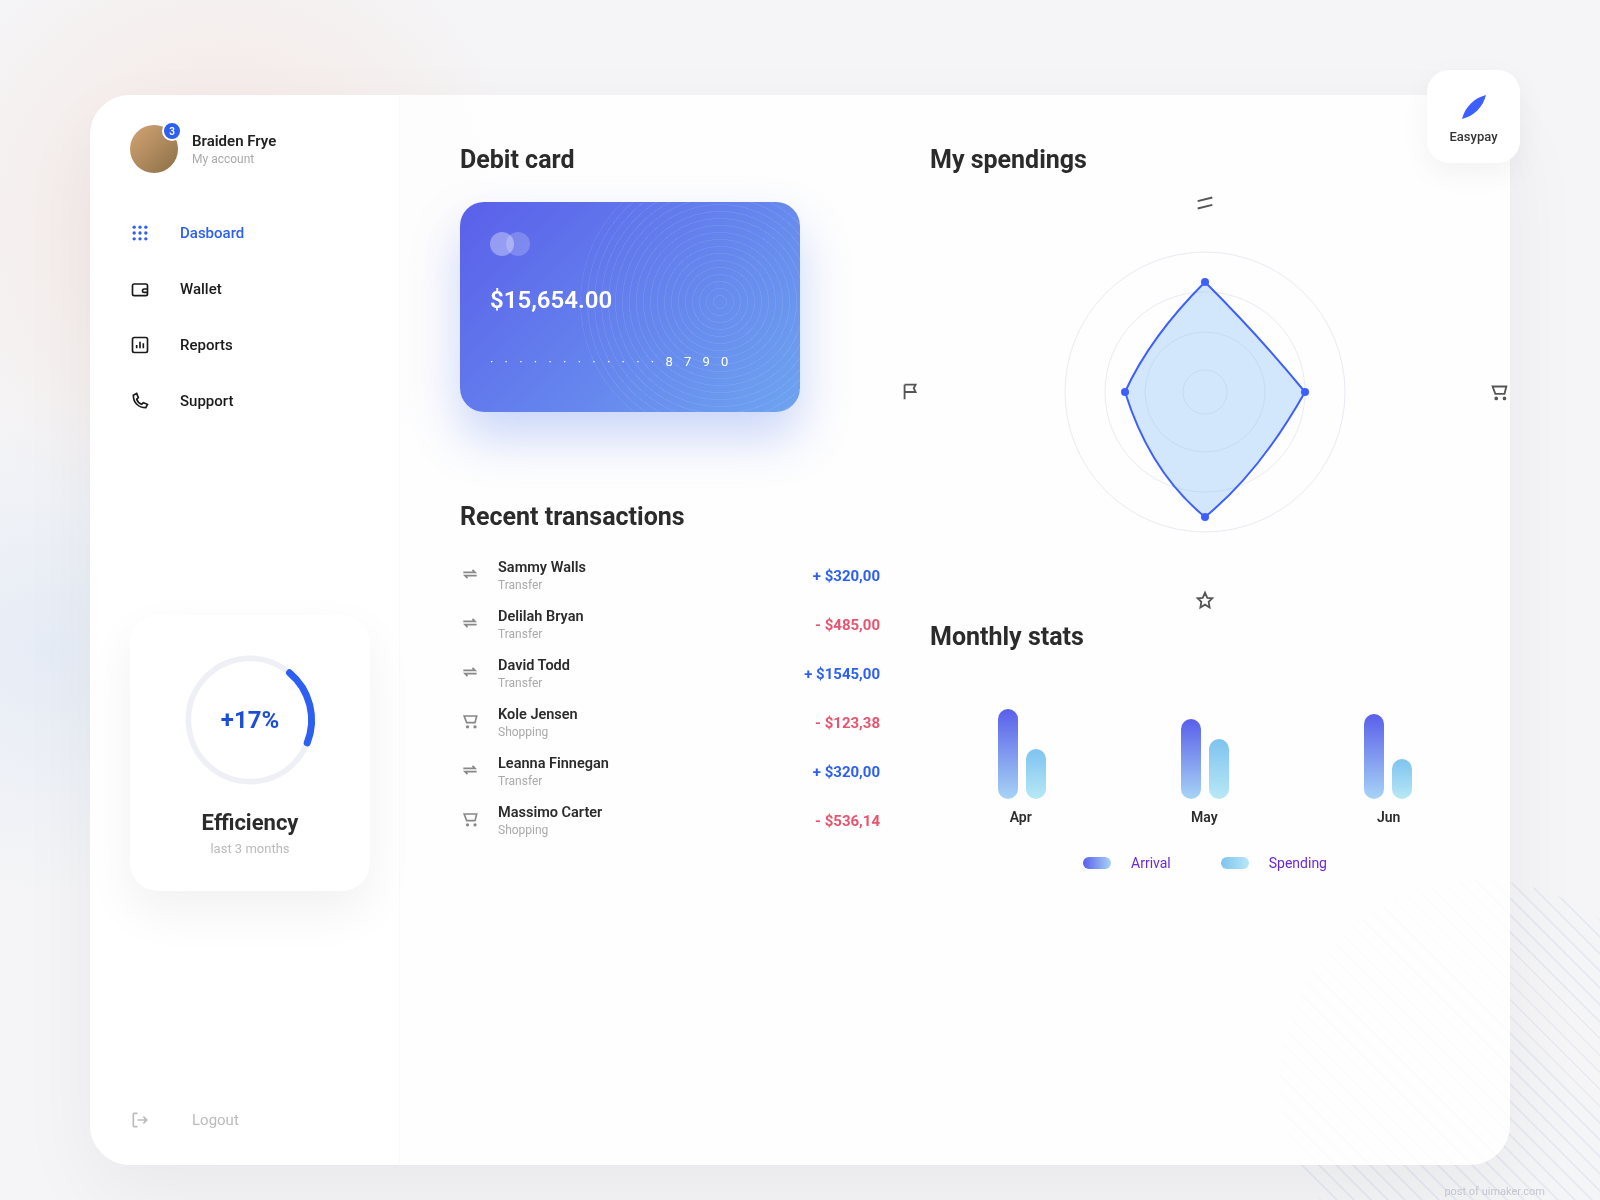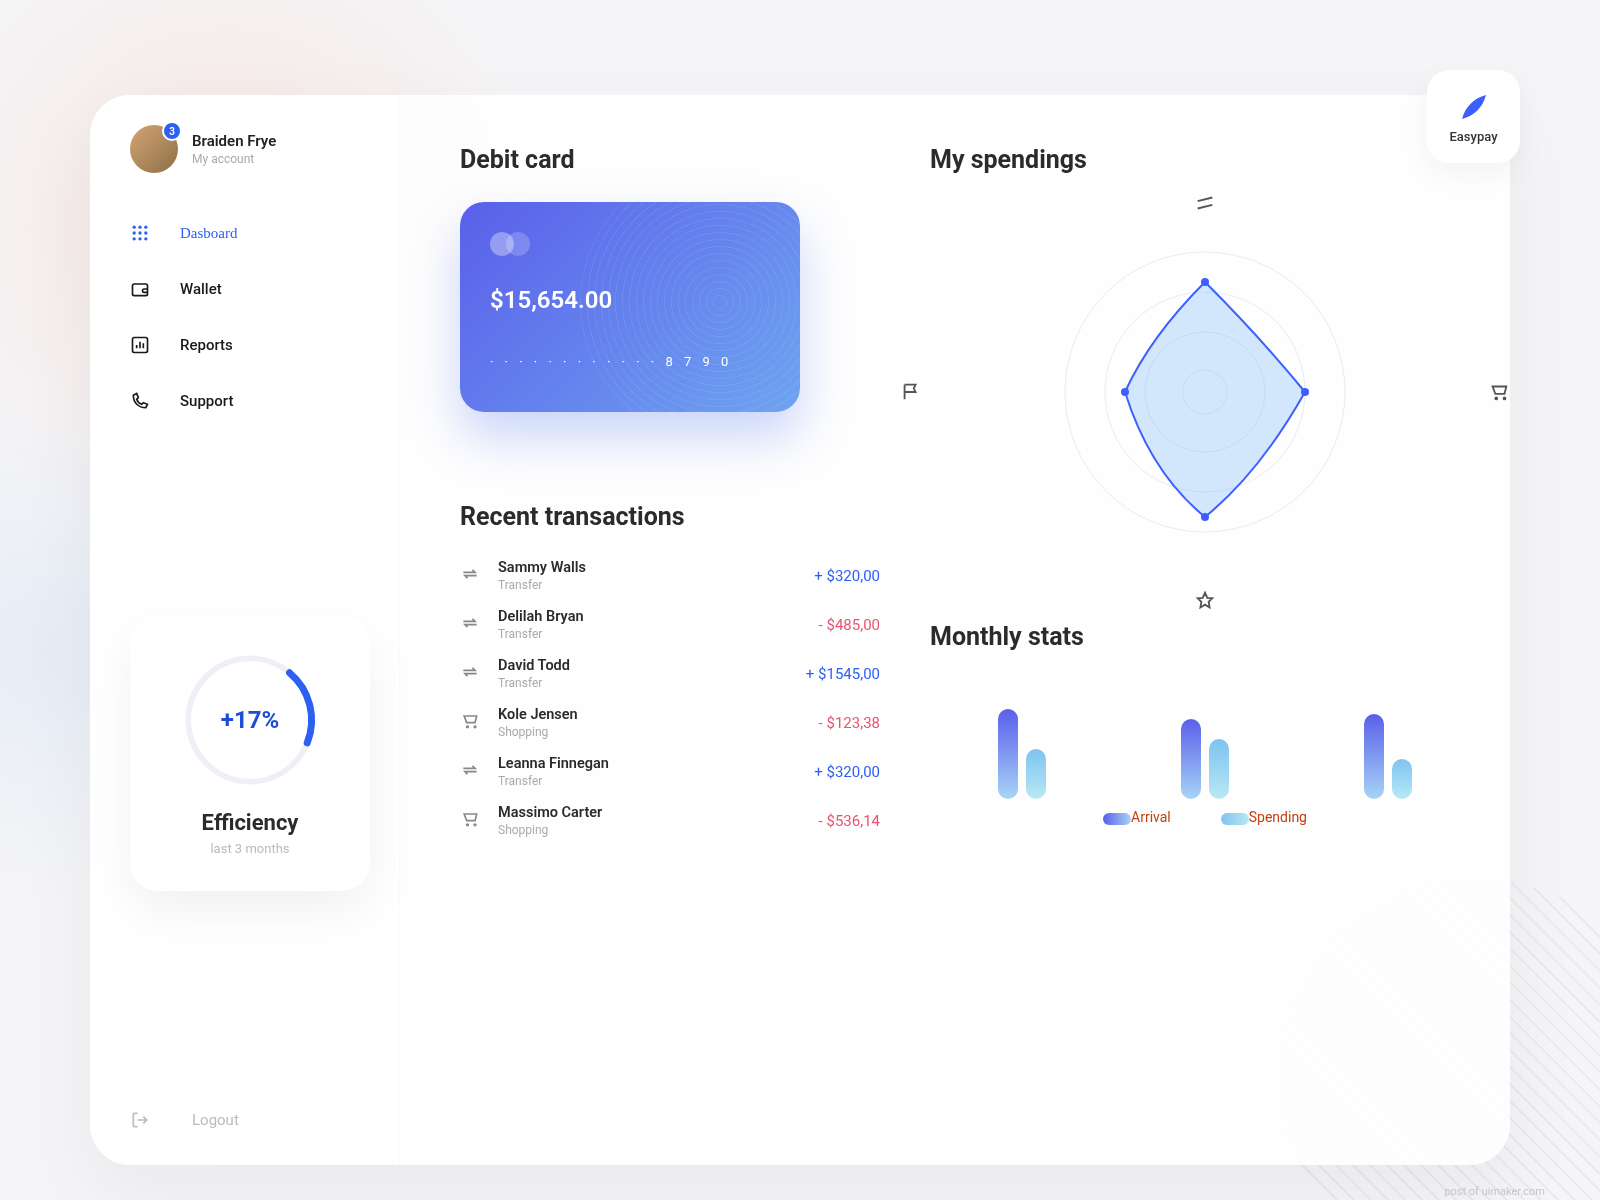--- a/index.html
+++ b/index.html
@@ -90,7 +90,7 @@
   display: flex; align-items: center; gap: 30px;
   cursor: pointer; color: #1a1a1a; font-weight: 500; font-size: 15px;
 }
-.nav-item.active { color: #2c5ff2; font-family: Liberation Serif, serif; }
+.nav-item.active { color: #2c5ff2; }
 .nav-item .icon { width: 20px; height: 20px; flex-shrink: 0; }
 .efficiency-card {
   position: absolute;

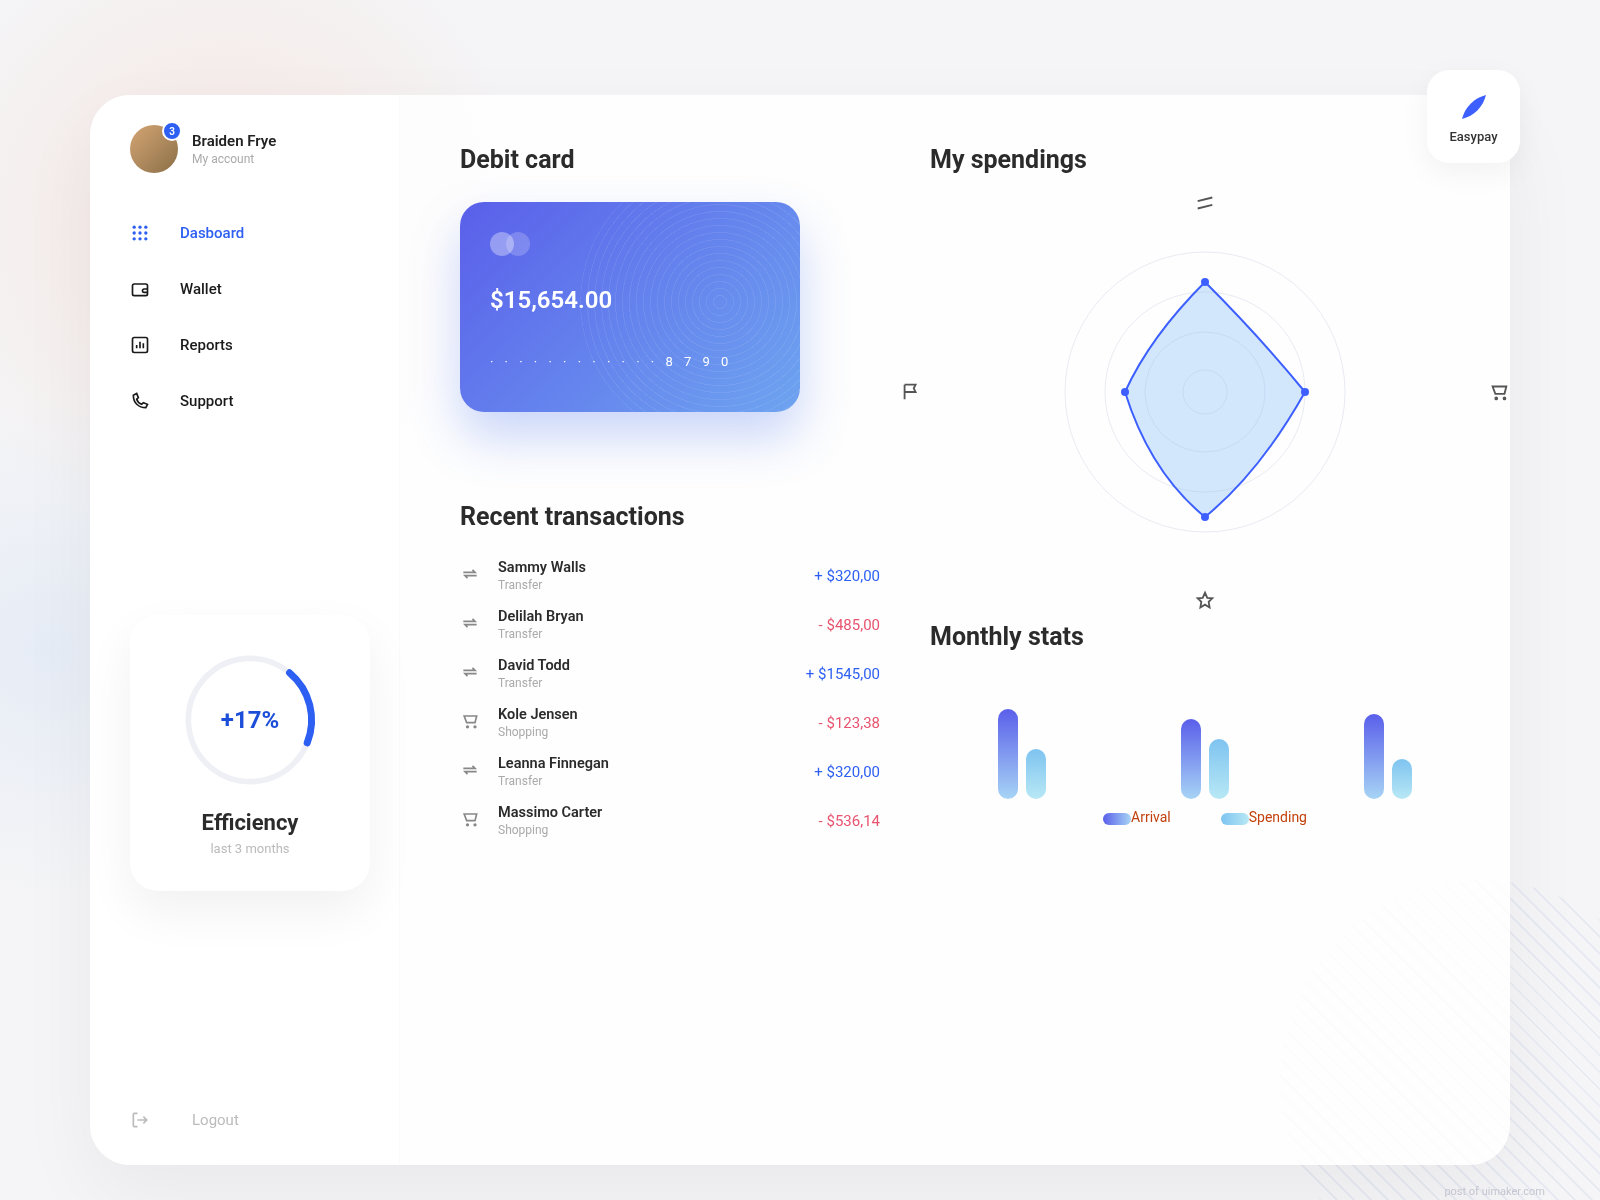--- a/index.html
+++ b/index.html
@@ -156,7 +156,7 @@
 .tx-body { flex: 1; }
 .tx-name { font-weight: 600; font-size: 14.5px; color: #2b2b2b; }
 .tx-type { font-size: 12px; color: #aaa; margin-top: 2px; }
-.tx-amount { font-weight: 400; font-size: 15px; }
+.tx-amount { font-weight: 700; font-size: 15px; }
 .tx-amount.pos { color: #2c5ff2; }
 .tx-amount.neg { color: #e8546f; text-align: right; }
 .spendings-wrap { position: relative; height: 380px; margin-bottom: 40px; }

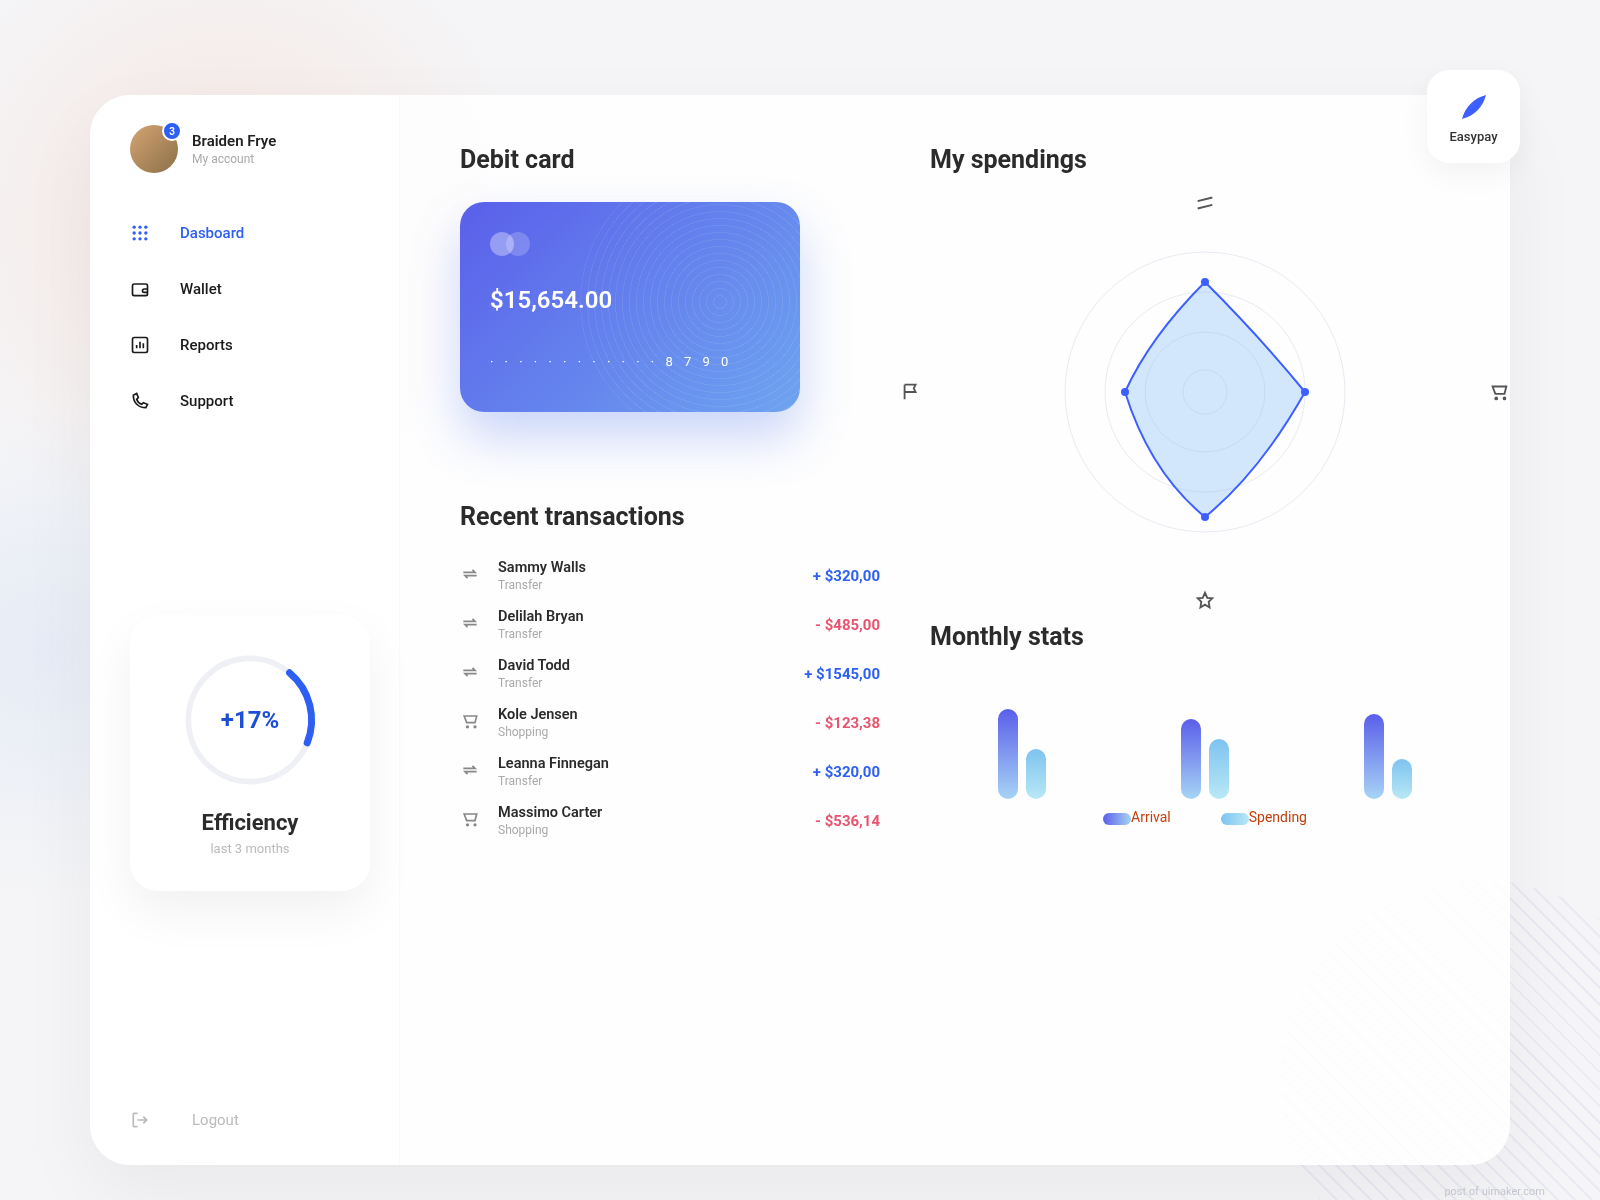--- a/index.html
+++ b/index.html
@@ -403,6 +403,11 @@
               <div class="bar spending" style="height: 40px;"></div>
             </div>
           </div>
+        <div class="month-labels" id="month-labels">
+            <div>Apr</div>
+            <div>May</div>
+            <div>Jun</div>
+          </div>
         <div class="legend">
           <div class="legend-item">
             <span class="legend-swatch" style="background:linear-gradient(90deg,#5a5fea,#a7d4f5)"></span>

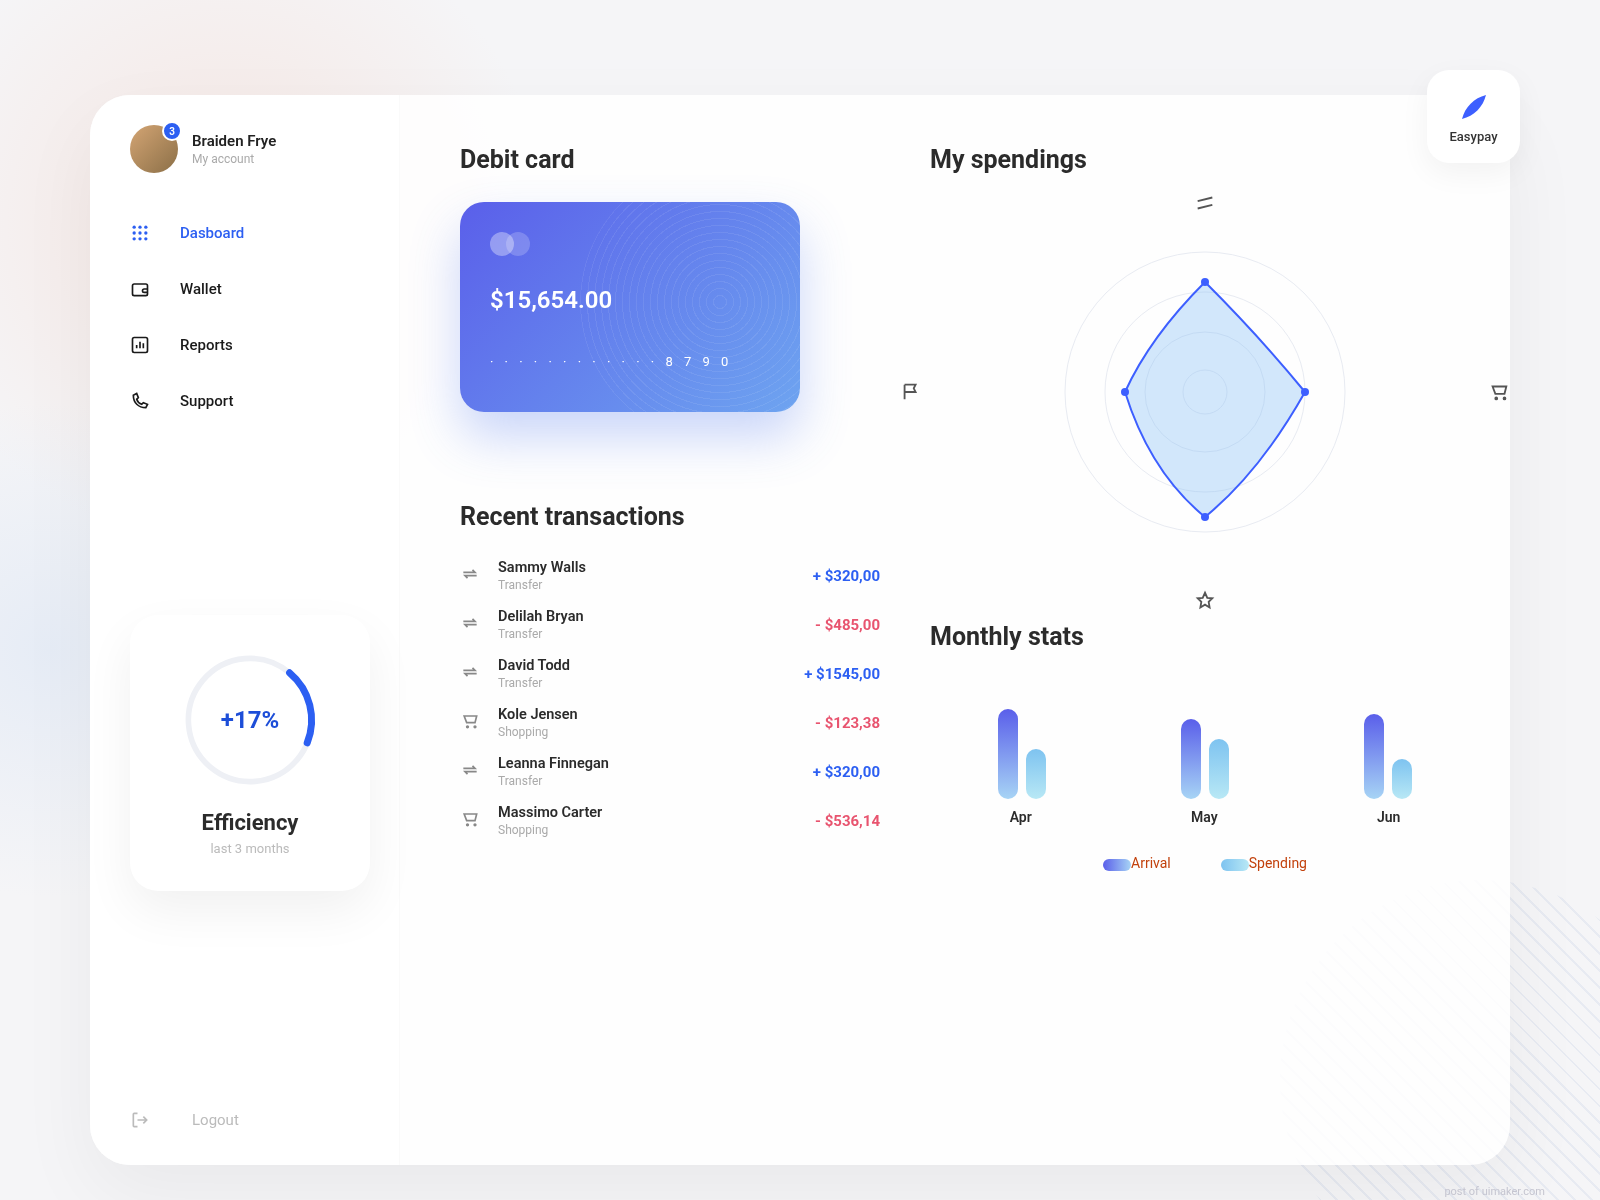--- a/index.html
+++ b/index.html
@@ -177,7 +177,7 @@
 .bar.spending { background: linear-gradient(180deg, #7ec3f0 0%, #b8e8f5 100%); }
 .month-labels { display: flex; justify-content: space-around; font-weight: 600; font-size: 14px; color: #2b2b2b; margin-bottom: 30px; }
 .legend { display: flex; gap: 50px; justify-content: center; }
-.legend-item { display: flex; align-items: flex-end; gap: 0; font-size: 14px; color: #c2410c; }
+.legend-item { display: flex; align-items: center; gap: 20px; font-size: 14px; color: #6d28d9; }
 .legend-swatch { width: 28px; height: 12px; border-radius: 6px; }
 .watermark { position: absolute; bottom: 2px; right: 55px; font-size: 11px; color: #c5c5d0; z-index:20; }
 </style>

